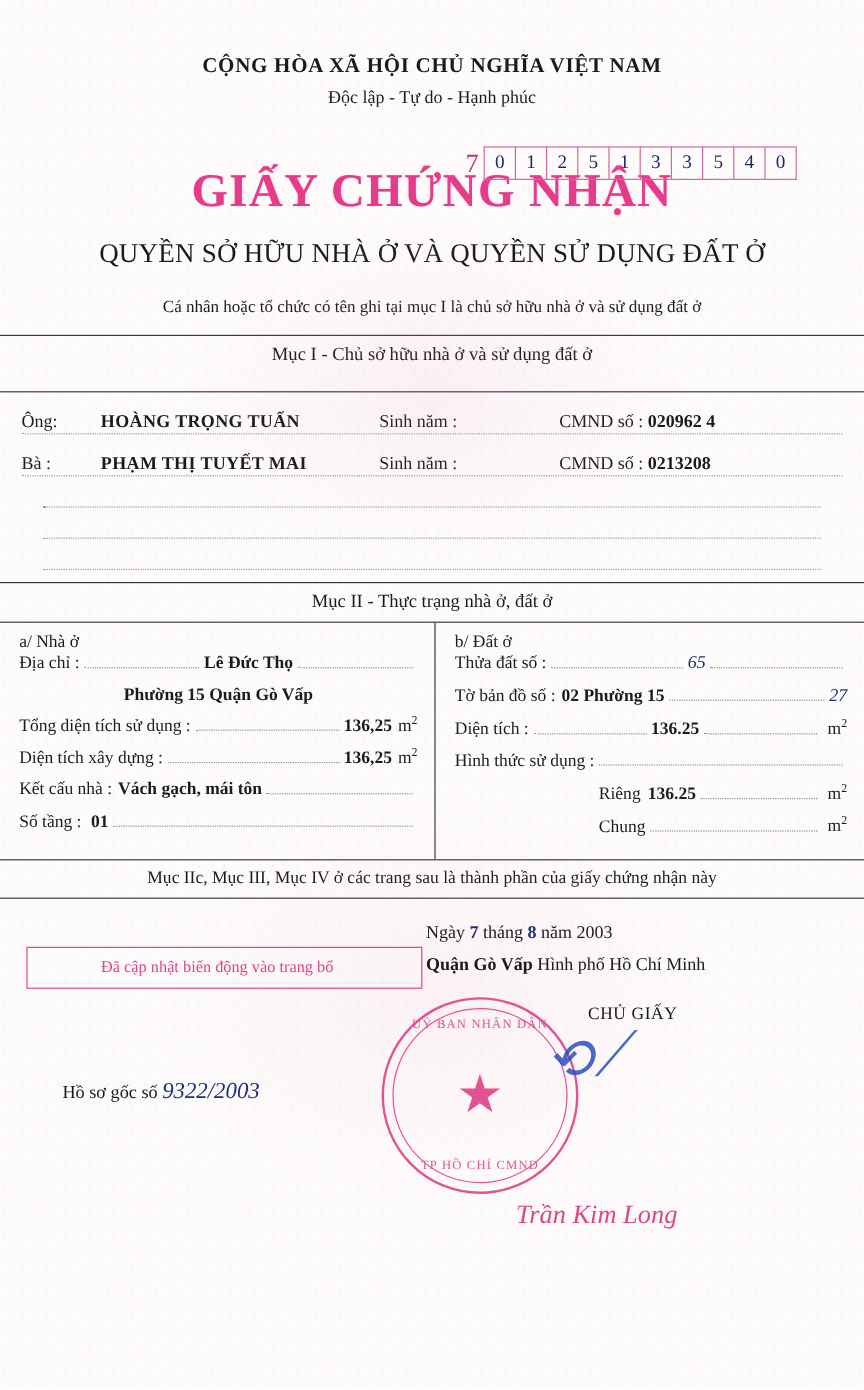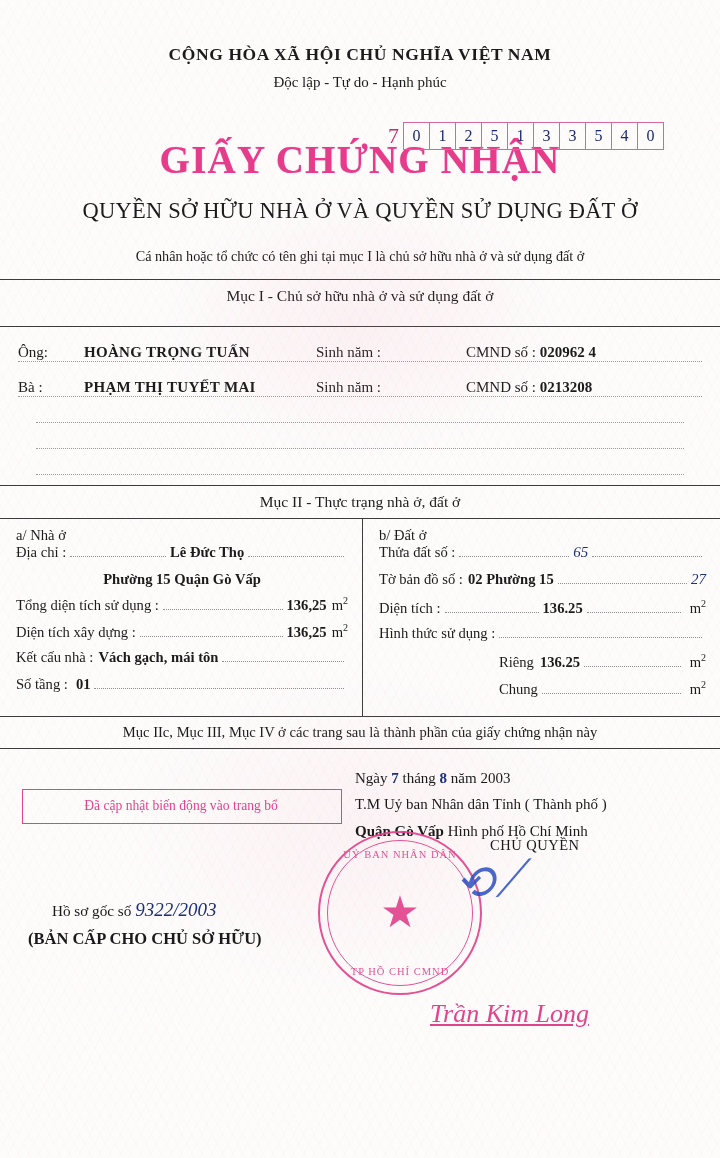--- a/index.html
+++ b/index.html
@@ -177,7 +177,7 @@
     color: #e0458c;
     font-size: 13.6px;
     line-height: 1.5;
-    padding: 6px 10px 7px 8px;
+    padding: 6px 20px 7px 8px;
     text-align: center;
   }
   .hoso {

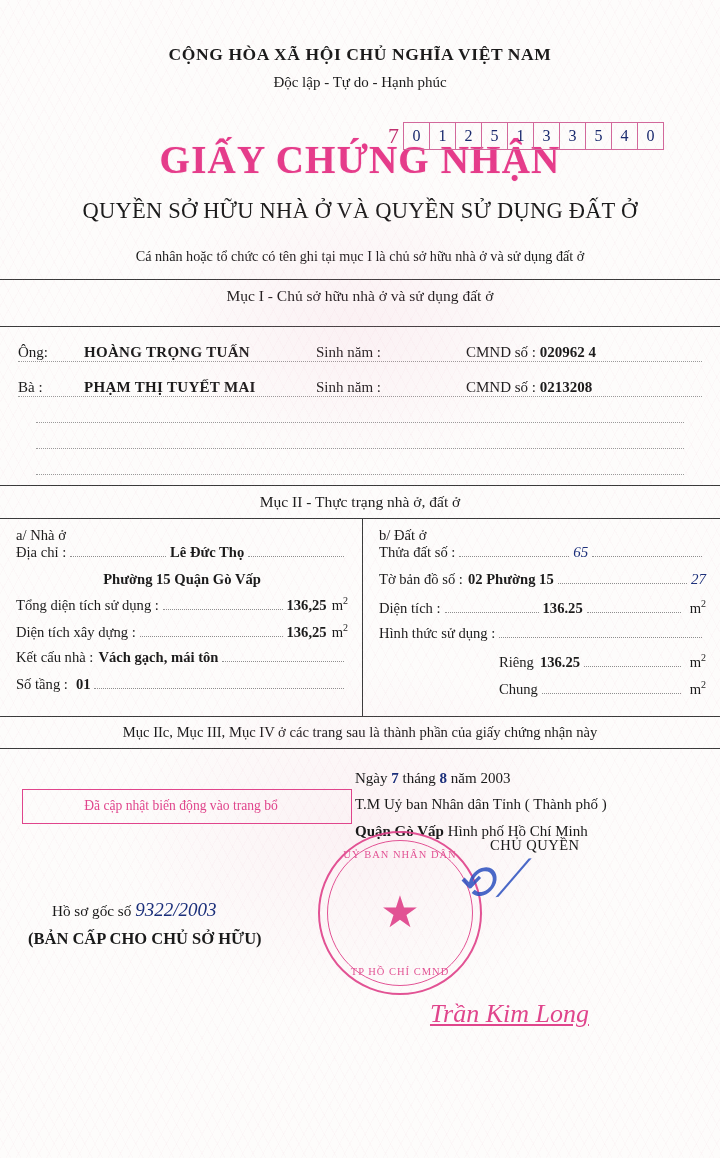--- a/index.html
+++ b/index.html
@@ -402,7 +402,6 @@
         <span>năm</span>
         <span>2003</span>
       </div>
-      <div>T.M Uỷ ban Nhân dân Tỉnh ( Thành phố )</div>
       <div>
         <span style="font-weight:bold">Quận Gò Vấp</span>
         <span>Hình phố Hồ Chí Minh</span>

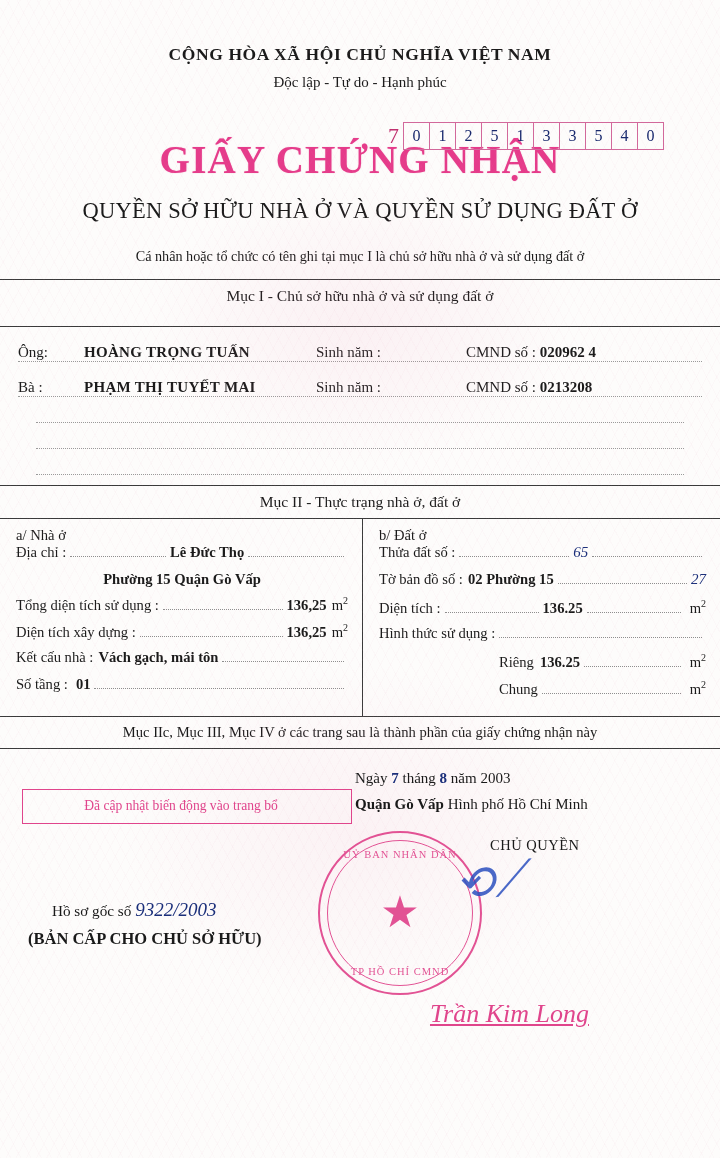--- a/index.html
+++ b/index.html
@@ -408,7 +408,7 @@
       </div>
     </div>
 
-    <div class="chu-tich">CHỦ QUYỀN</div>
+    <div class="chu-tich">CHỦ GIẤY</div>
 
     <div class="stampbox">
       <div>Đã cập nhật biến động vào trang bổ</div>

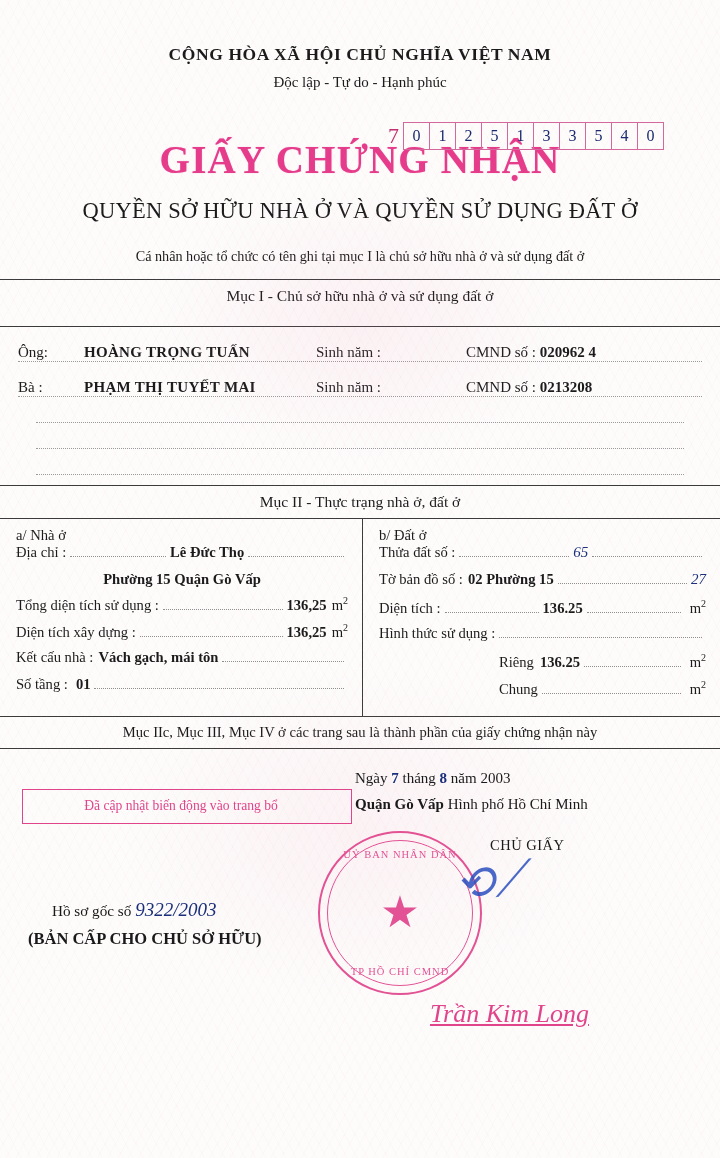--- a/index.html
+++ b/index.html
@@ -418,7 +418,6 @@
       <span>Hồ sơ gốc số</span>
       <span class="hw-ink" style="font-size:19px">9322/2003</span>
     </div>
-    <div class="bancap">(BẢN CẤP CHO CHỦ SỞ HỮU)</div>
 
     <div class="seal">
       <div class="arc-top">UỶ BAN NHÂN DÂN</div>

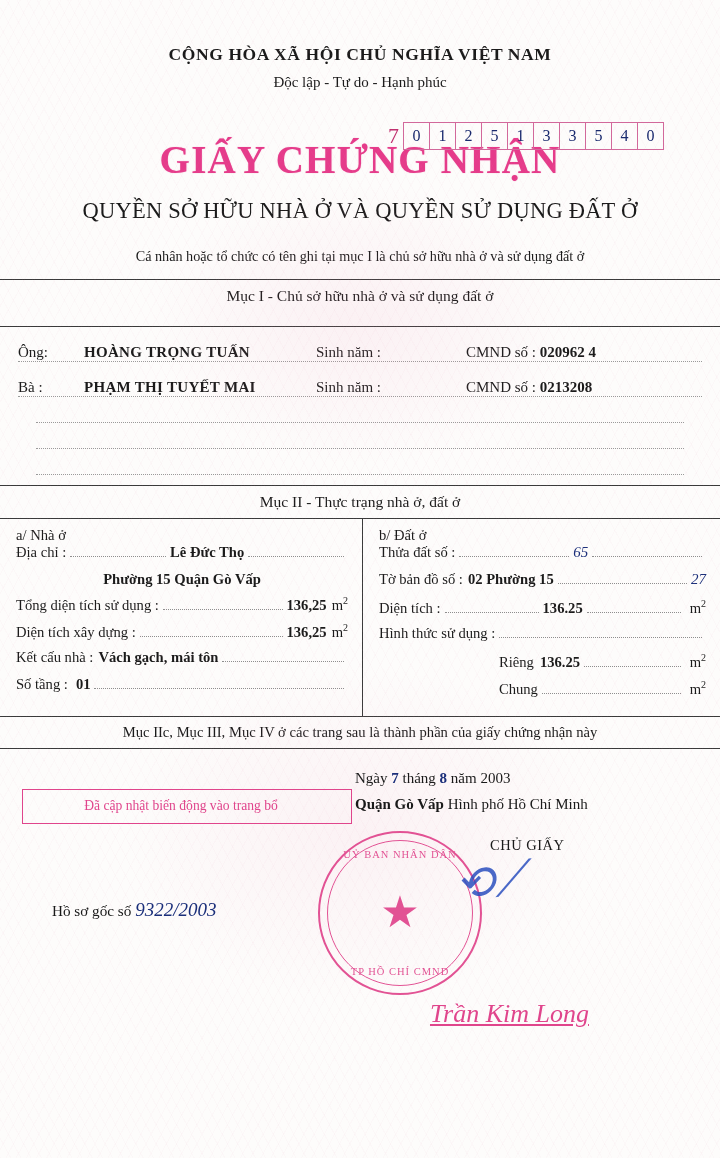--- a/index.html
+++ b/index.html
@@ -246,11 +246,10 @@
     position: absolute;
     left: 430px;
     top: 250px;
-    font-size: 26px;
+    font-size: 22px;
     font-style: italic;
     color: #e0458c;
     font-family: "Liberation Serif", serif;
-    text-decoration: underline;
   }
   .hw-ink {
     color: #1b2f7a;

